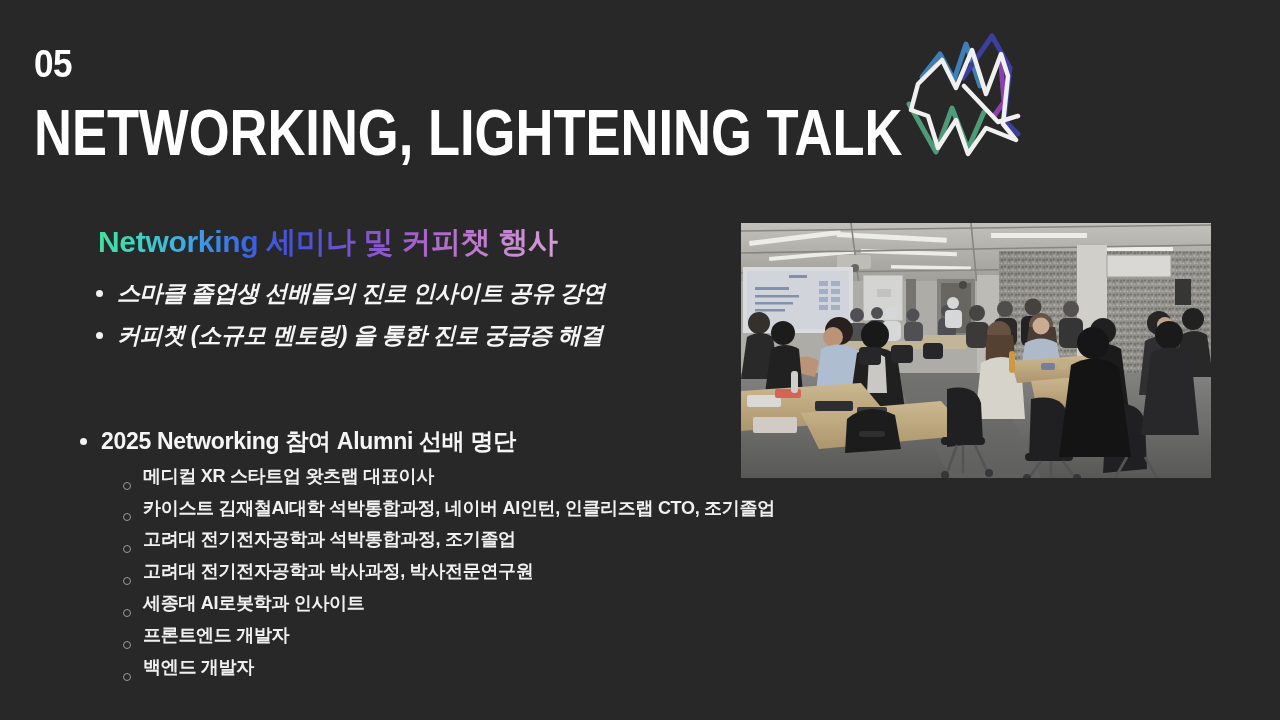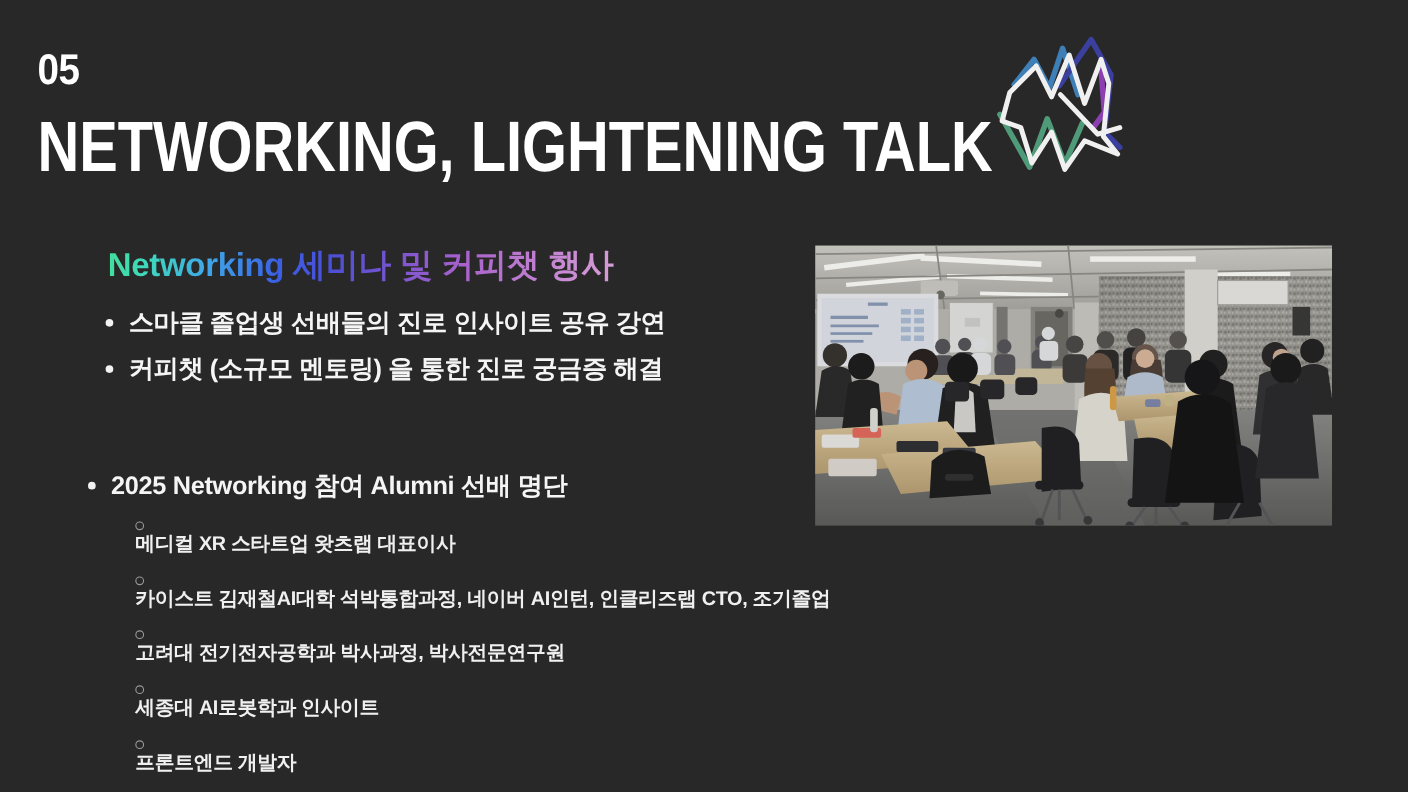--- a/index.html
+++ b/index.html
@@ -103,6 +103,7 @@
     display: flex;
     align-items: flex-start;
     margin-bottom: 9px;
+    font-style: italic;
   }
 
   .bullet-dot {

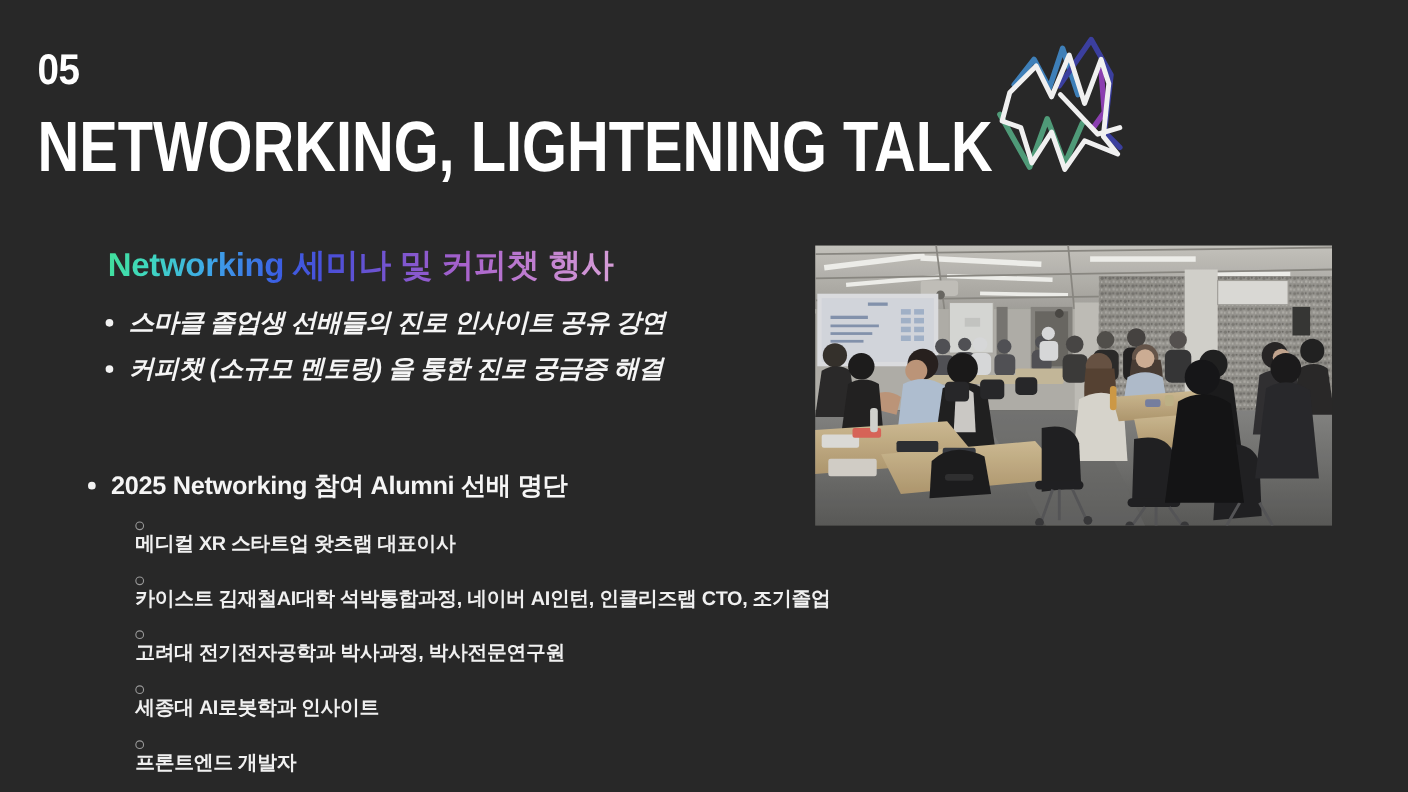--- a/index.html
+++ b/index.html
@@ -155,9 +155,8 @@
 
   .sub-row {
     display: flex;
-    align-items: flex-start;
+    align-items: flex-end;
     margin-bottom: 6px;
-    flex-direction: column;
   }
 
   .sub-ring {

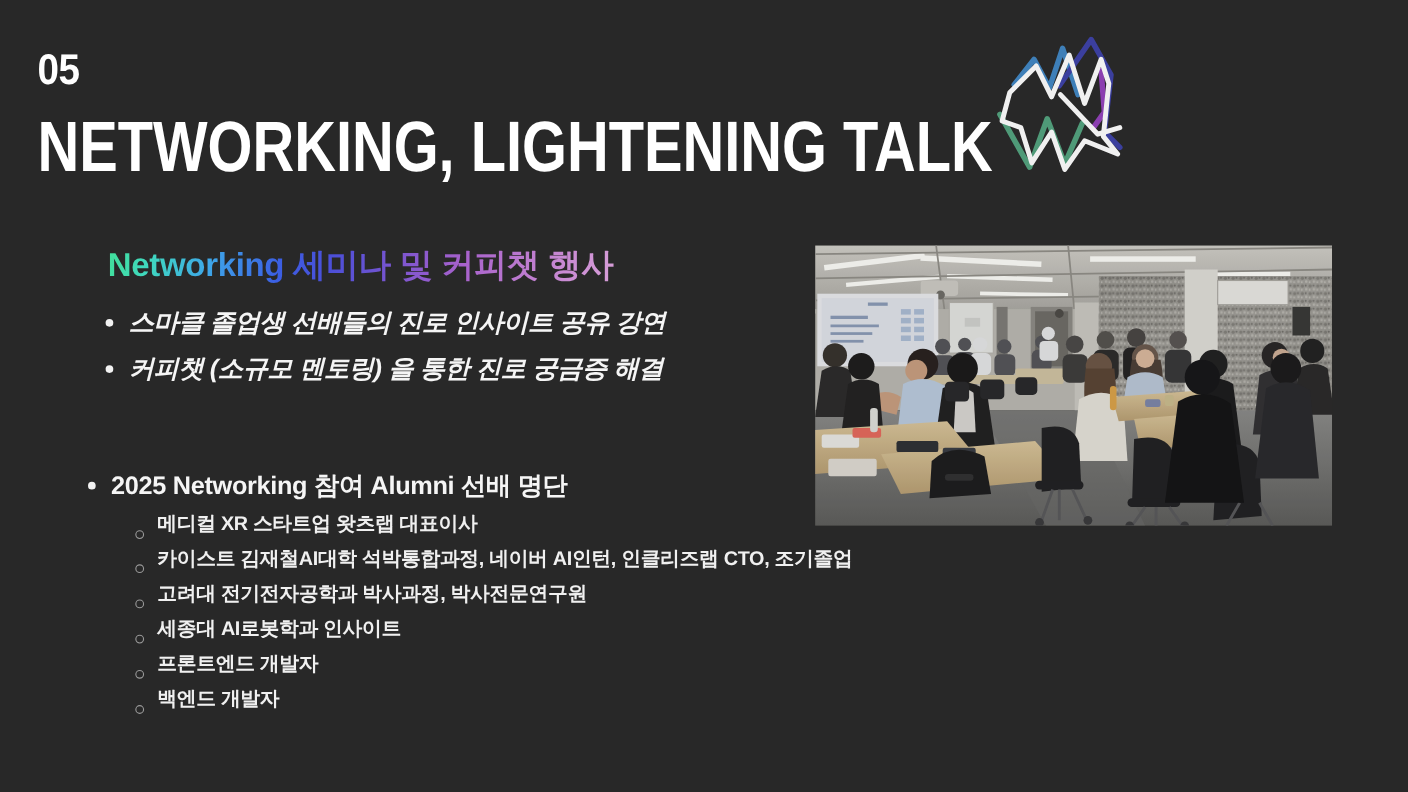--- a/index.html
+++ b/index.html
@@ -253,6 +253,10 @@
         <span class="sub-text">카이스트 김재철AI대학 석박통합과정, 네이버 AI인턴, 인클리즈랩 CTO, 조기졸업</span>
       </div>
 
+      <div class="sub-row">
+        <span class="sub-ring"></span>
+        <span class="sub-text">고려대 전기전자공학과 석박통합과정, 조기졸업</span>
+      </div>
 
       <div class="sub-row">
         <span class="sub-ring"></span>

